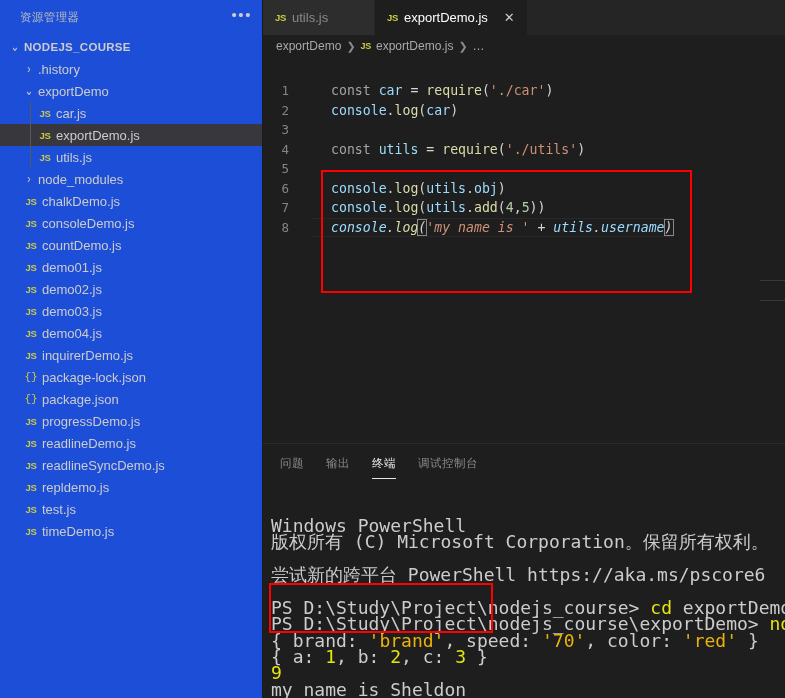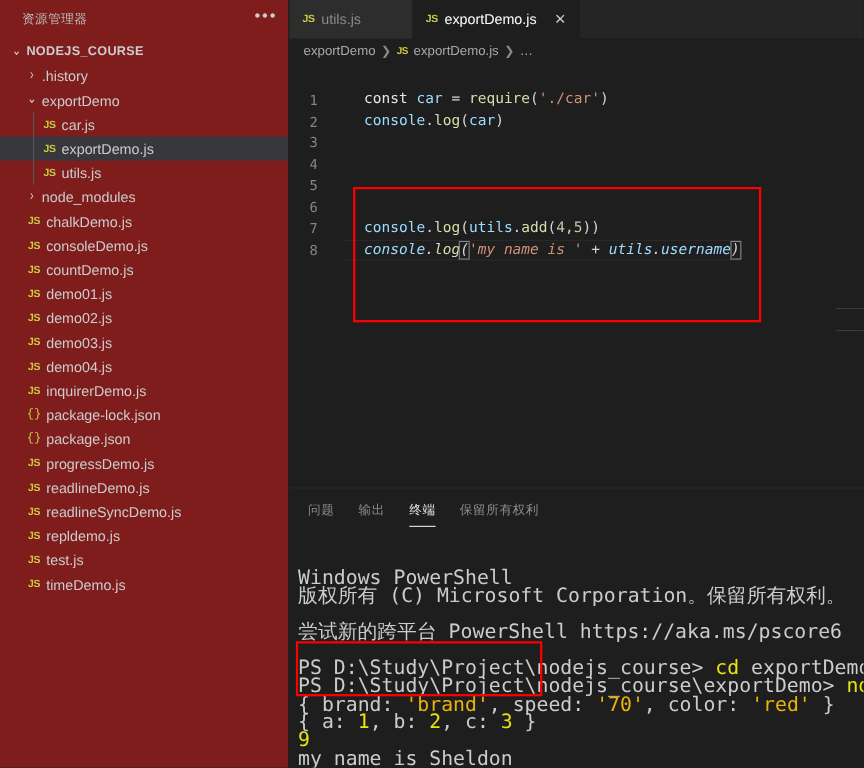--- a/index.html
+++ b/index.html
@@ -14,7 +14,7 @@
   
   .sidebar {
     width: 263px; height: 698px;
-    background: #7f1d1d;
+    background: #1d4ed8;
     flex: 0 0 263px;
     display: flex; flex-direction: column;
     border-right: 1px solid #1b1b1c;

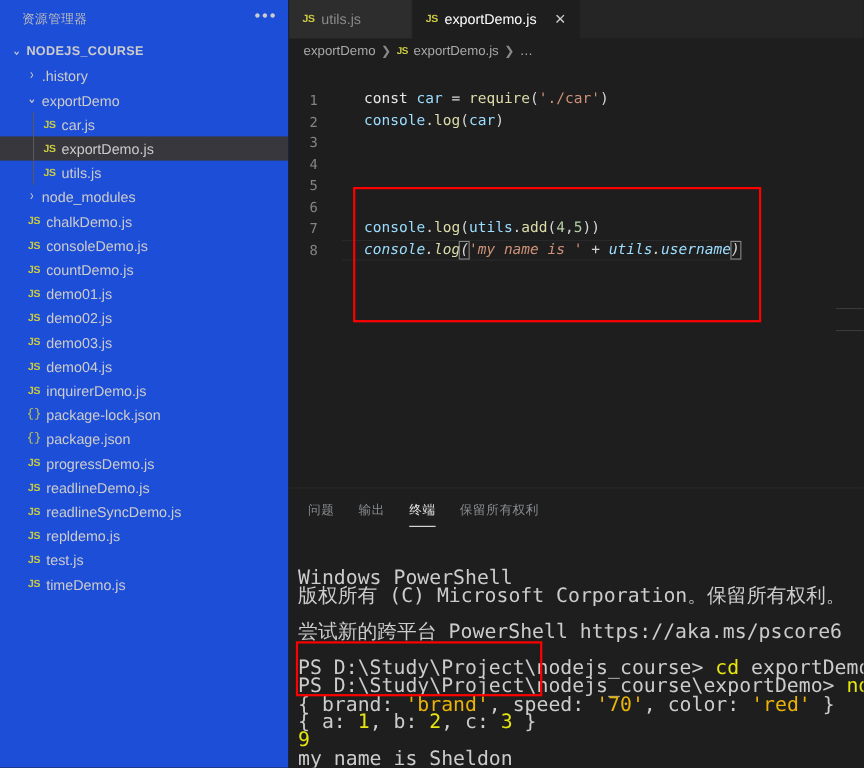--- a/index.html
+++ b/index.html
@@ -98,7 +98,7 @@
     box-shadow: inset 0 1px 0 #282828, inset 0 -1px 0 #282828;
     font-style: italic;
   }
-  .kw   { color: #e5e5e5; margin-top: 32px; }
+  .kw   { color: #a3a3a3; margin-top: 32px; }
   .var  { color: #9cdcfe; }
   .fn   { color: #dcdcaa; }
   .str  { color: #ce9178; }

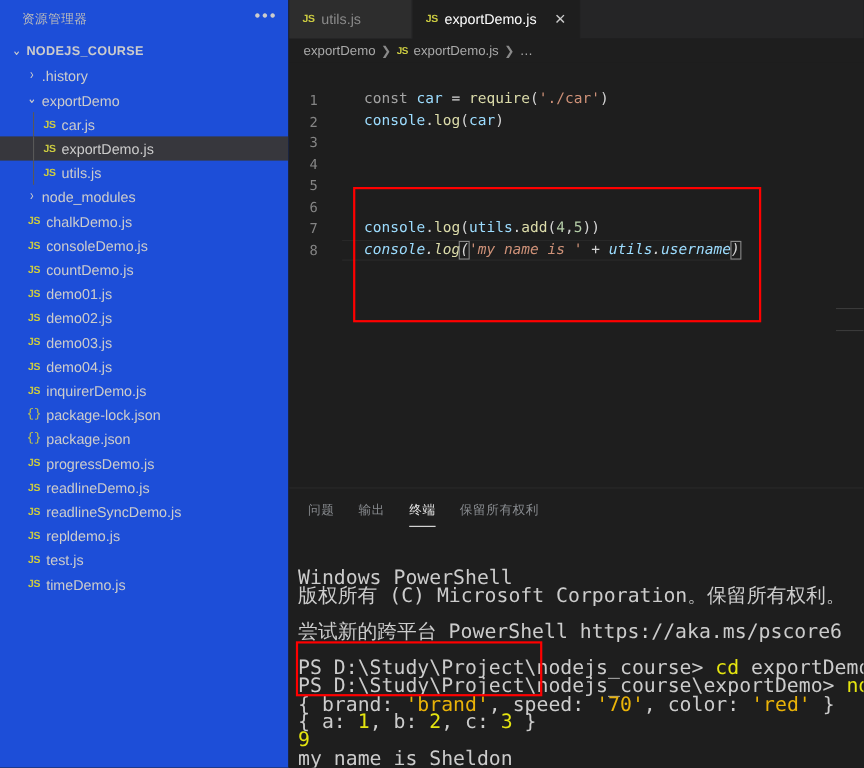--- a/index.html
+++ b/index.html
@@ -282,7 +282,7 @@
           <div class="cline"><span class="lnum">1</span><span class="ctext"><span class="kw">const</span><span class="op"> </span><span class="var">car</span><span class="op"> = </span><span class="fn">require</span><span class="op">(</span><span class="str">'./car'</span><span class="op">)</span></span></div>
           <div class="cline"><span class="lnum">2</span><span class="ctext"><span class="var">console</span><span class="op">.</span><span class="fn">log</span><span class="op">(</span><span class="var">car</span><span class="op">)</span></span></div>
           <div class="cline"><span class="lnum">3</span><span class="ctext"></span></div>
-          <div class="cline"><span class="lnum">4</span></div>
+          <div class="cline"><span class="lnum">4</span><span class="ctext"><span class="kw">const</span><span class="op"> </span><span class="var">utils</span><span class="op"> = </span><span class="fn">require</span><span class="op">(</span><span class="str">'./utils'</span><span class="op">)</span></span></div>
           <div class="cline"><span class="lnum">5</span><span class="ctext"></span></div>
           <div class="cline"><span class="lnum">6</span></div>
           <div class="cline"><span class="lnum">7</span><span class="ctext"><span class="var">console</span><span class="op">.</span><span class="fn">log</span><span class="op">(</span><span class="var">utils</span><span class="op">.</span><span class="fn">add</span><span class="op">(</span><span class="num">4</span><span class="op">,</span><span class="num">5</span><span class="op">))</span></span></div>

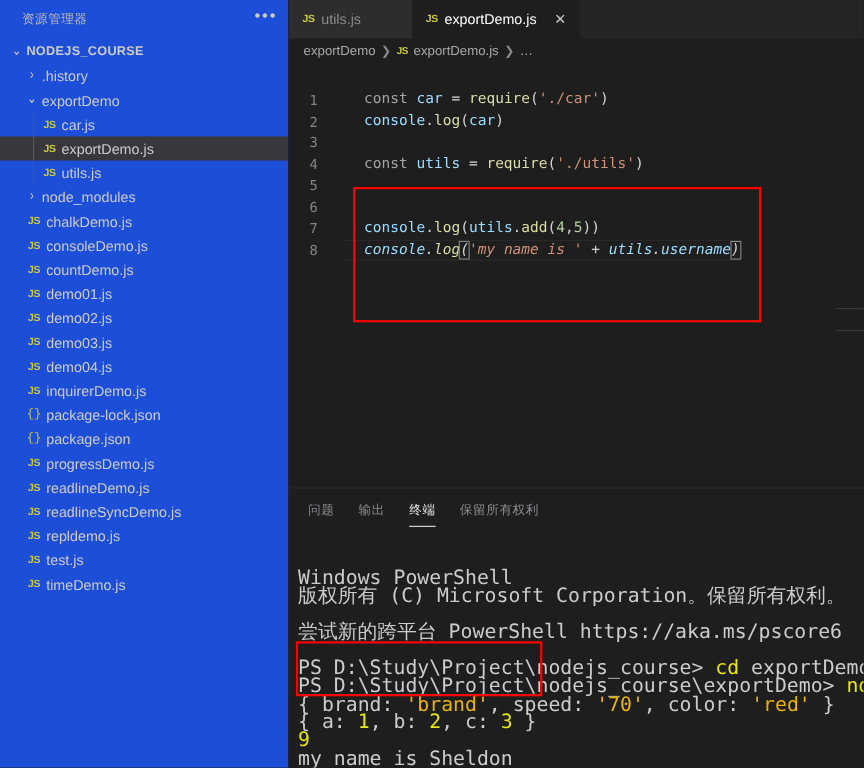--- a/index.html
+++ b/index.html
@@ -284,7 +284,7 @@
           <div class="cline"><span class="lnum">3</span><span class="ctext"></span></div>
           <div class="cline"><span class="lnum">4</span><span class="ctext"><span class="kw">const</span><span class="op"> </span><span class="var">utils</span><span class="op"> = </span><span class="fn">require</span><span class="op">(</span><span class="str">'./utils'</span><span class="op">)</span></span></div>
           <div class="cline"><span class="lnum">5</span><span class="ctext"></span></div>
-          <div class="cline"><span class="lnum">6</span></div>
+          <div class="cline"><span class="lnum">6</span><span class="ctext"><span class="var">console</span><span class="op">.</span><span class="fn">log</span><span class="op">(</span><span class="var">utils</span><span class="op">.</span><span class="var">obj</span><span class="op">)</span></span></div>
           <div class="cline"><span class="lnum">7</span><span class="ctext"><span class="var">console</span><span class="op">.</span><span class="fn">log</span><span class="op">(</span><span class="var">utils</span><span class="op">.</span><span class="fn">add</span><span class="op">(</span><span class="num">4</span><span class="op">,</span><span class="num">5</span><span class="op">))</span></span></div>
           <div class="cline current"><span class="lnum">8</span><span class="ctext"><span class="var">console</span><span class="op">.</span><span class="fn">log</span><span class="op brk">(</span><span class="str">'my name is '</span><span class="op"> + </span><span class="var">utils</span><span class="op">.</span><span class="var">username</span><span class="op brk">)</span></span></div>
         </div>

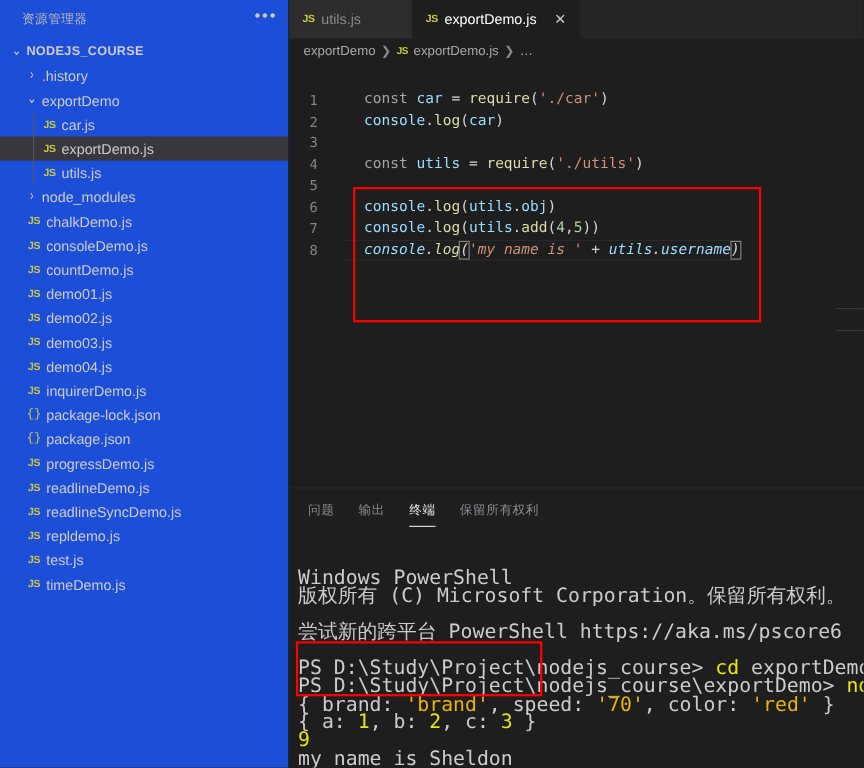--- a/index.html
+++ b/index.html
@@ -298,7 +298,7 @@
         <div class="ptab">问题</div>
         <div class="ptab">输出</div>
         <div class="ptab active">终端</div>
-        <div class="ptab">保留所有权利</div>
+        <div class="ptab">调试控制台</div>
       </div>
       <div class="terminal">
         <div id="term-lines"><div class="tline"><span>Windows PowerShell</span></div><div class="tline"><span>版权所有 (C) Microsoft Corporation。保留所有权利。</span></div><div class="tline"><span>​</span></div><div class="tline"><span>尝试新的跨平台 PowerShell https://aka.ms/pscore6</span></div><div class="tline"><span>​</span></div><div class="tline"><span>PS D:\Study\Project\nodejs_course&gt; </span><span class="t-yellow">cd</span><span> exportDemo</span></div><div class="tline"><span>PS D:\Study\Project\nodejs_course\exportDemo&gt; </span><span class="t-yellow">node</span><span> exportDemo.js</span></div><div class="tline"><span>{ brand: </span><span class="t-green">'brand'</span><span>, speed: </span><span class="t-green">'70'</span><span>, color: </span><span class="t-green">'red'</span><span> }</span></div><div class="tline"><span>{ a: </span><span class="t-yellow">1</span><span>, b: </span><span class="t-yellow">2</span><span>, c: </span><span class="t-yellow">3</span><span> }</span></div><div class="tline"><span class="t-yellow">9</span></div><div class="tline"><span>my name is Sheldon</span></div></div>

